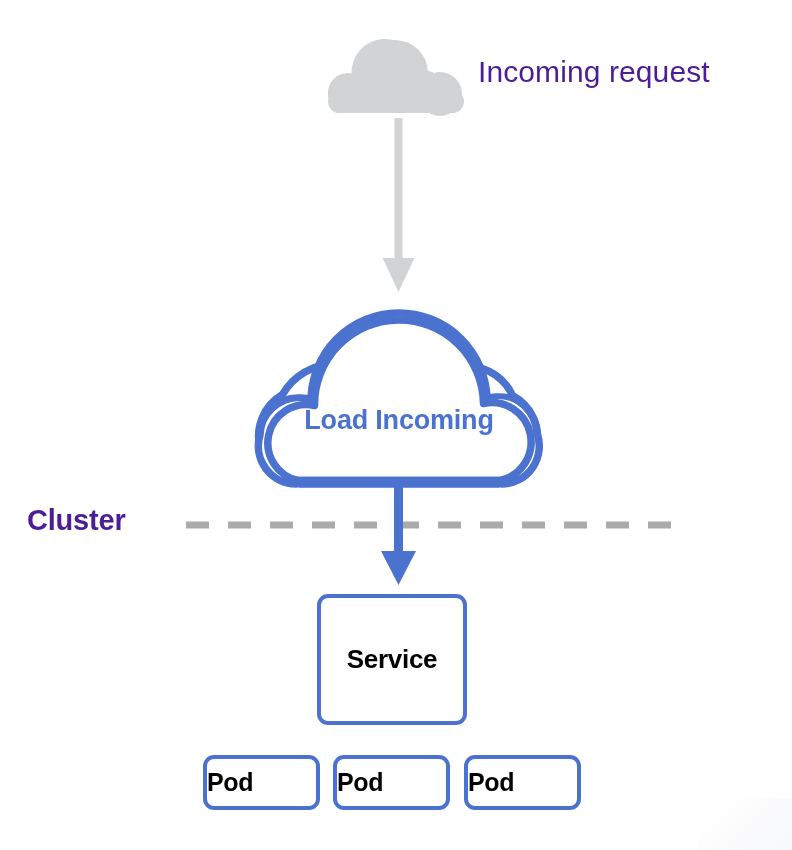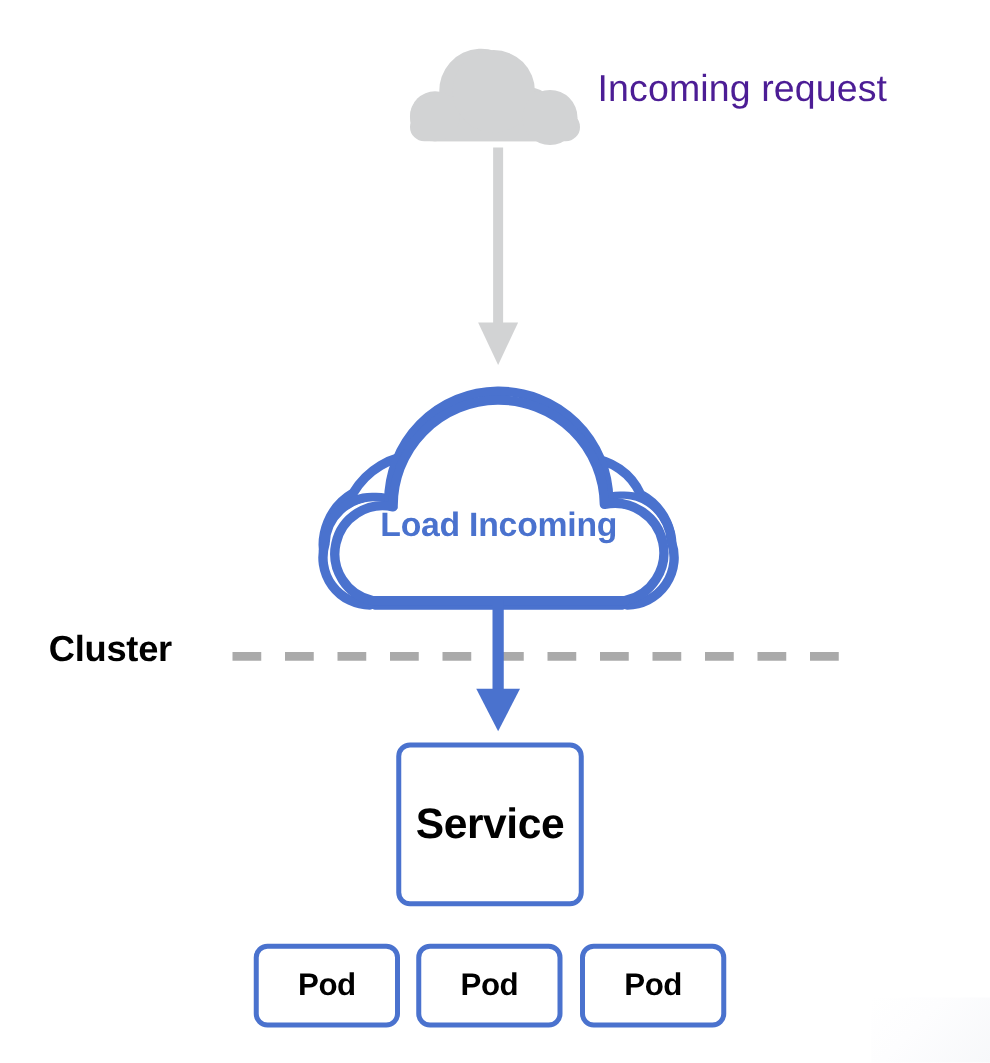--- a/index.html
+++ b/index.html
@@ -67,10 +67,9 @@
     top: 504px;
     font-size: 29px;
     font-weight: 700;
-    color: #000000;
+    color: #4c1d95;
     letter-spacing: -0.2px;
     white-space: nowrap;
-    margin-left: 12px;
   }
 
   

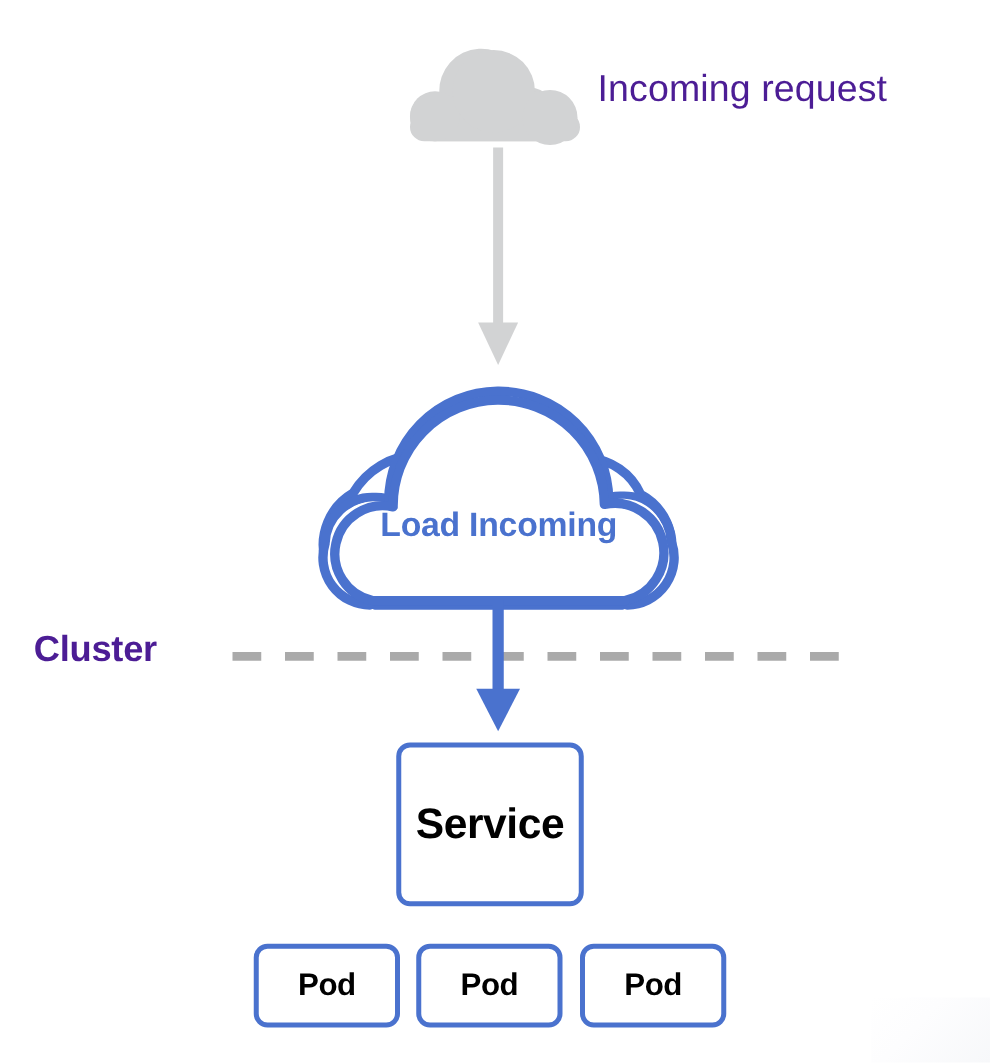--- a/index.html
+++ b/index.html
@@ -88,7 +88,7 @@
     justify-content: center;
   }
   .service-box .box-text {
-    font-size: 34px;
+    font-size: 26px;
     font-weight: 700;
     color: #000000;
     letter-spacing: -0.3px;

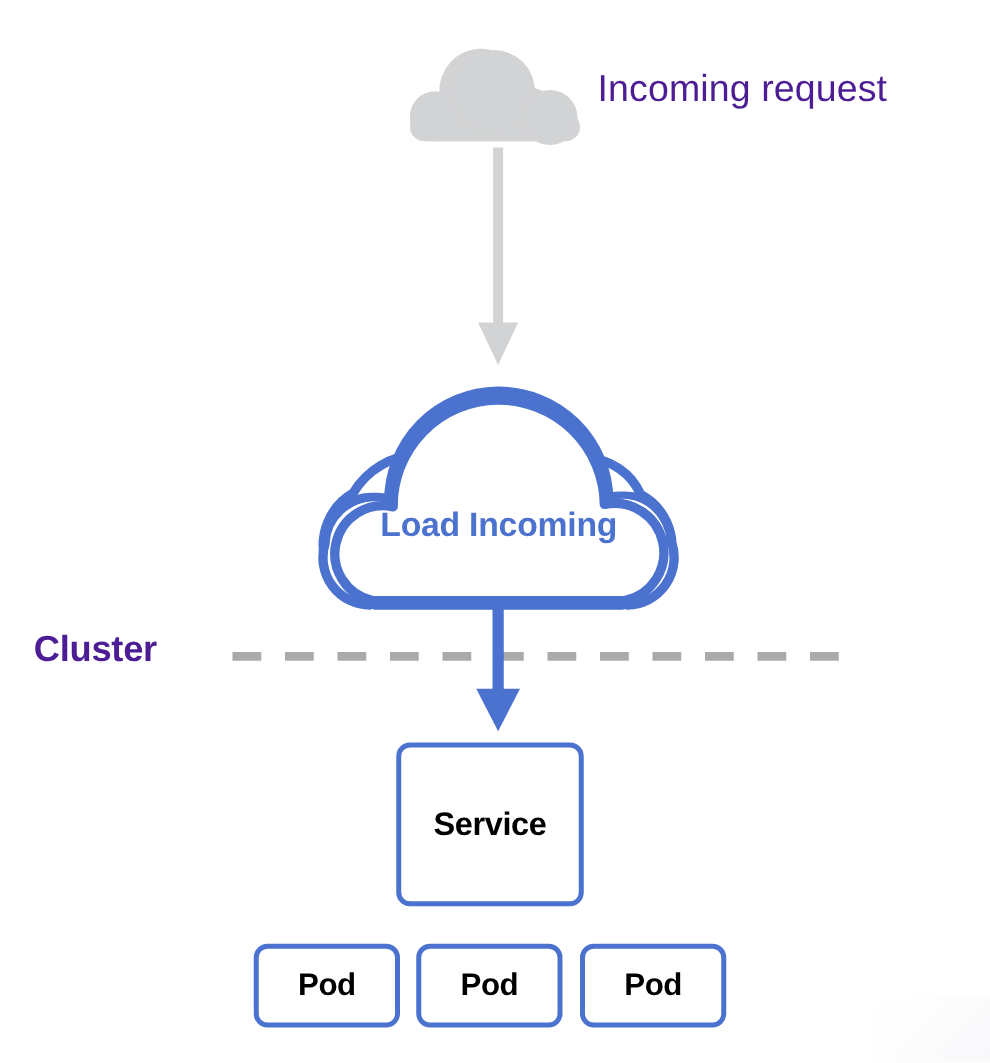--- a/index.html
+++ b/index.html
@@ -106,14 +106,14 @@
     position: absolute;
     top: 0;
     width: 117px;
-    height: 67px;
+    height: 55px;
     box-sizing: border-box;
     border: 4px solid #4a72ce;
     border-radius: 11px;
     background: #ffffff;
     display: flex;
     align-items: center;
-    justify-content: center;
+    justify-content: flex-start;
   }
   .pod-box.pod-1 { left: 203px; }
   .pod-box.pod-2 { left: 333px; }

